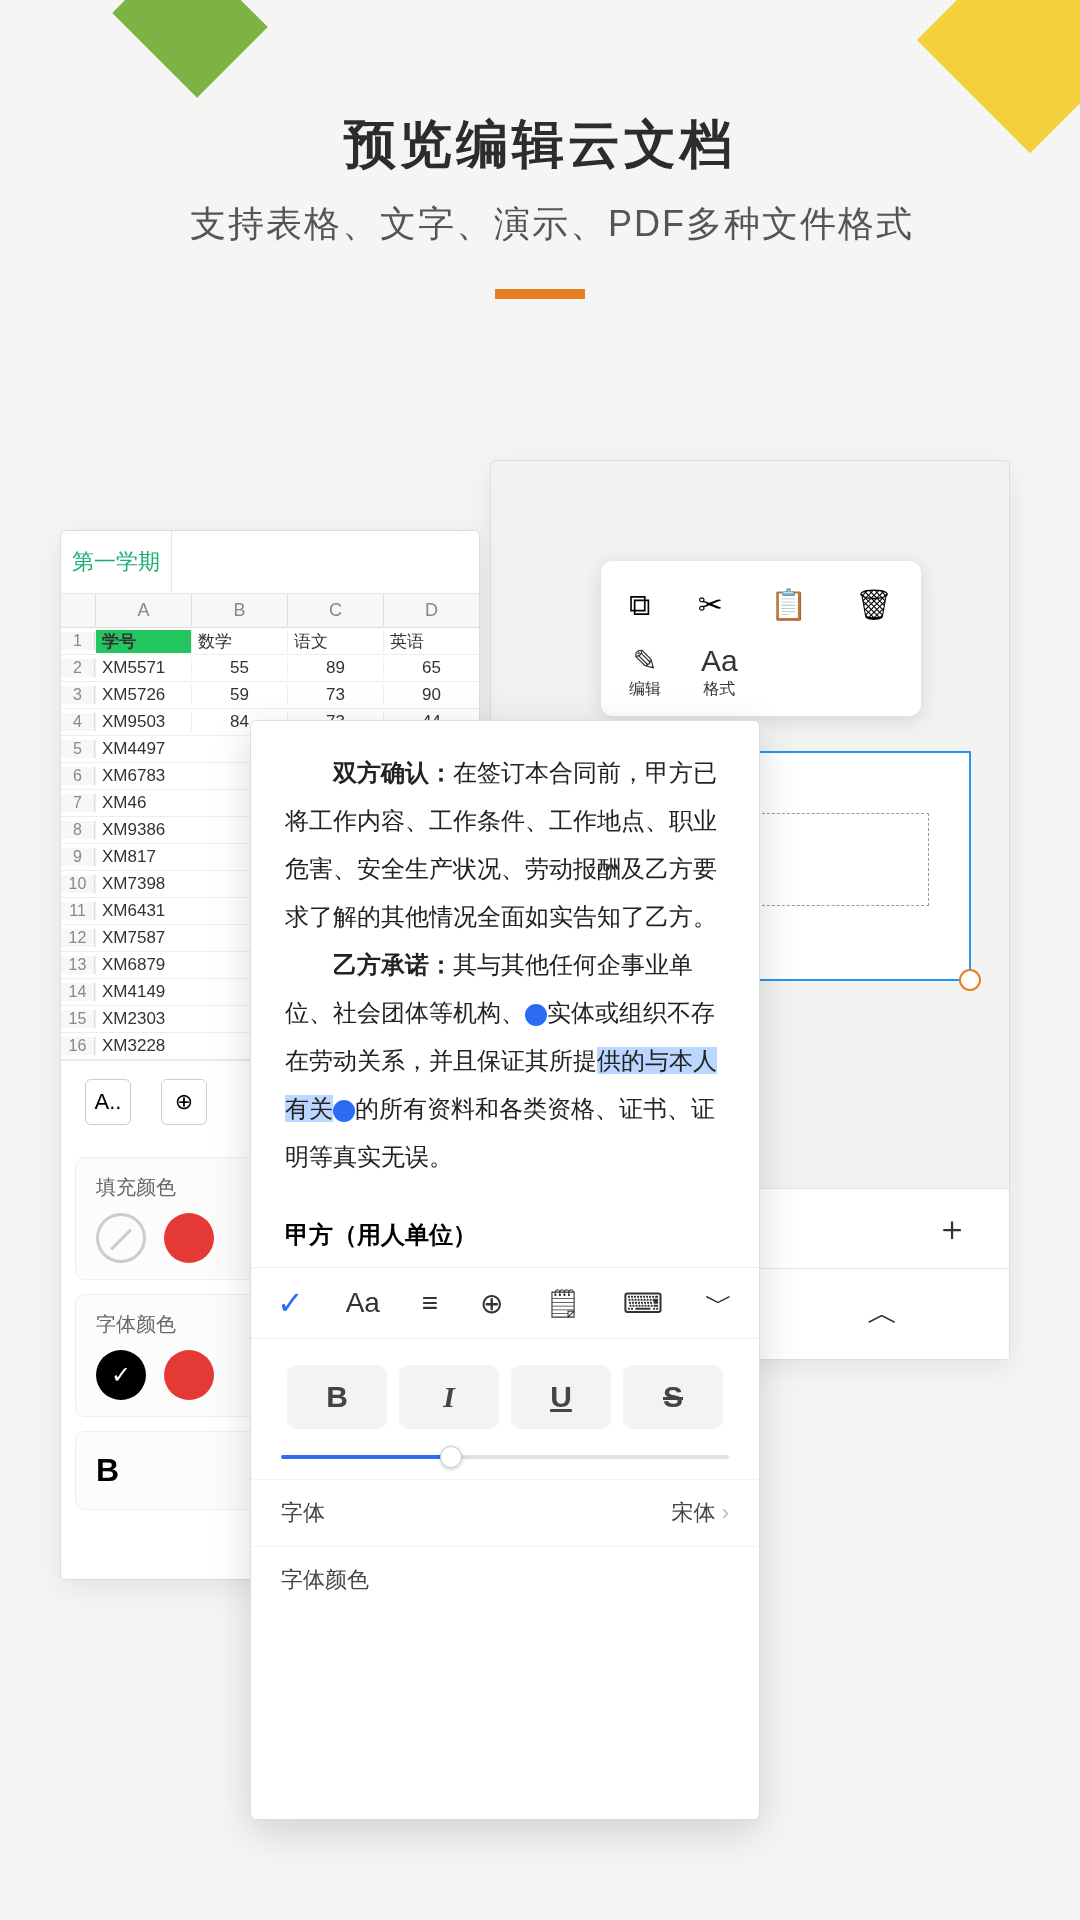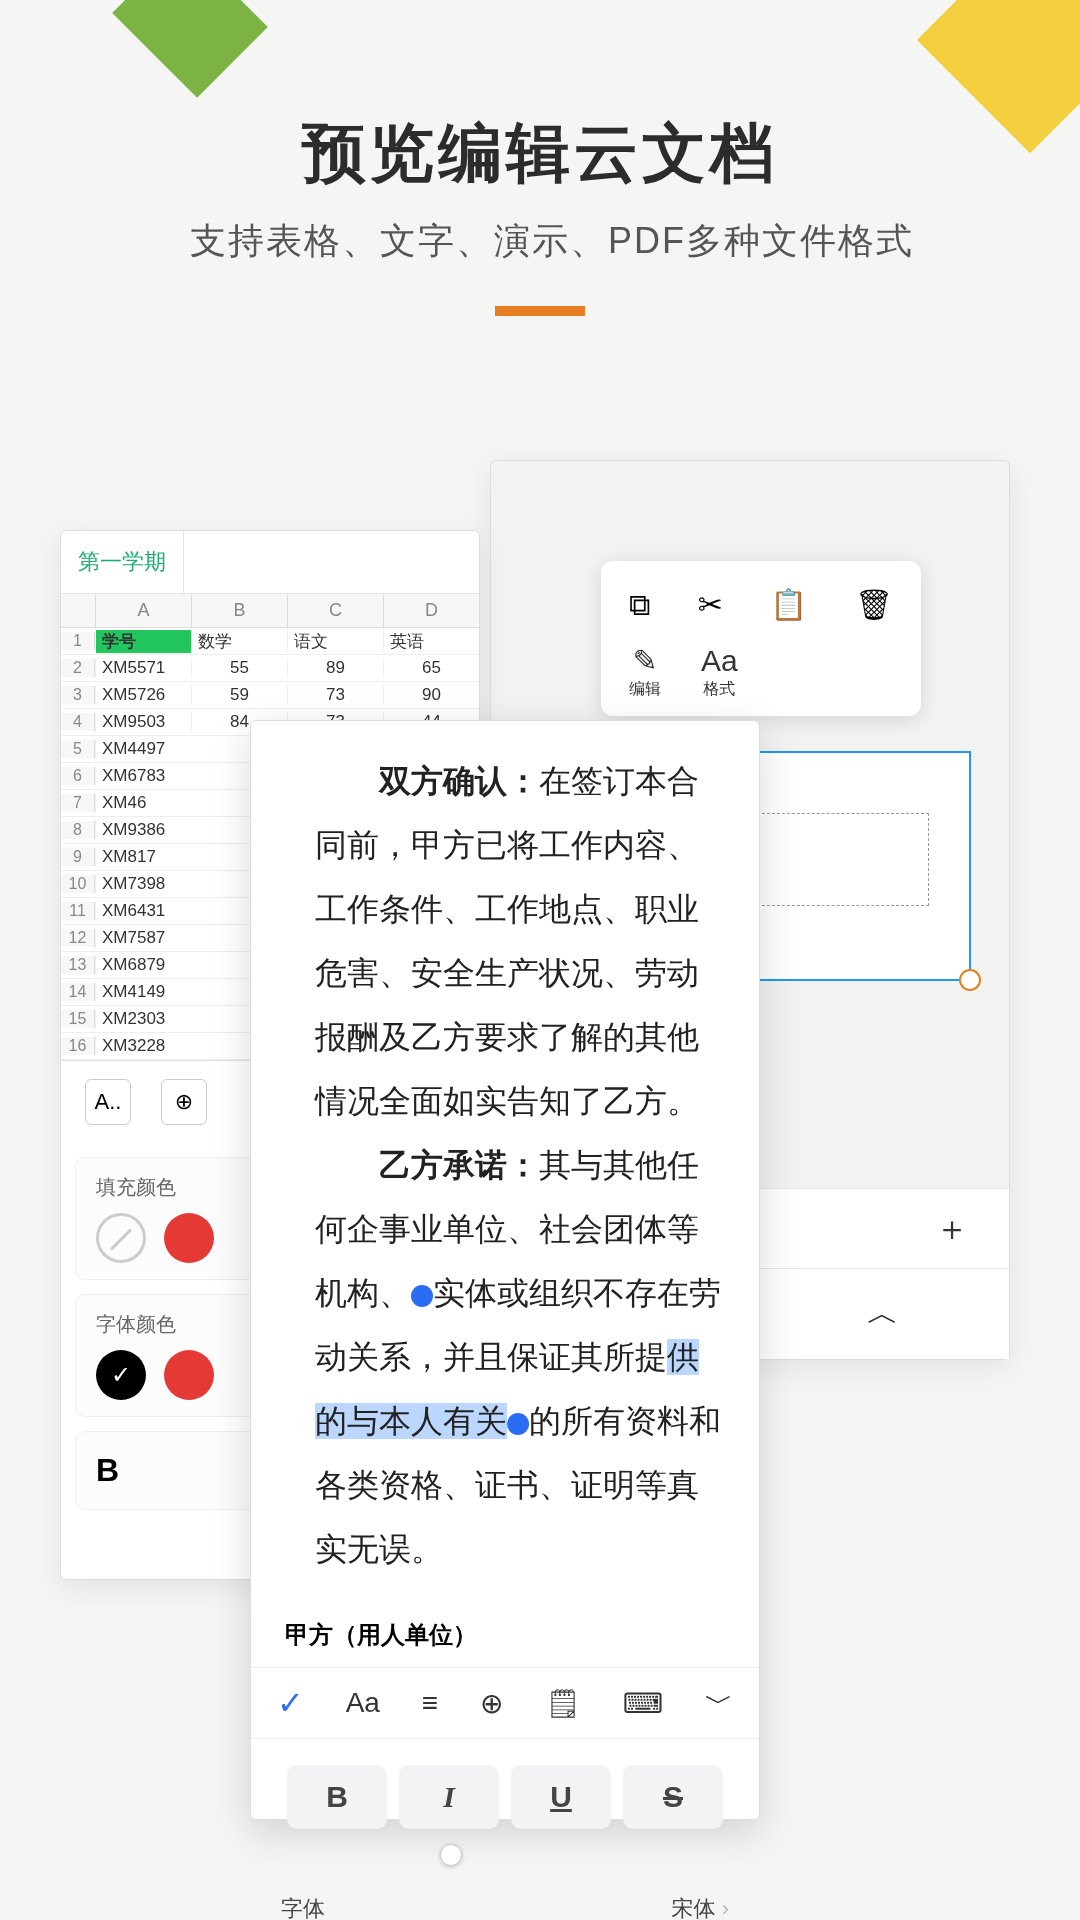--- a/index.html
+++ b/index.html
@@ -29,7 +29,7 @@
   text-align: center;
   padding-top: 110px;
 }
-.hero-title { font-size: 64px; font-weight: 700; color: #2c2c2c; letter-spacing: 4px; }
+.hero-title { font-size: 52px; font-weight: 700; color: #2c2c2c; letter-spacing: 4px; }
 .hero-sub { font-size: 36px; color: #555; margin-top: 20px; letter-spacing: 2px; margin-left: 24px; }
 .hero-bar { width: 90px; height: 10px; background: #e67e22; margin: 40px auto 0; }
 

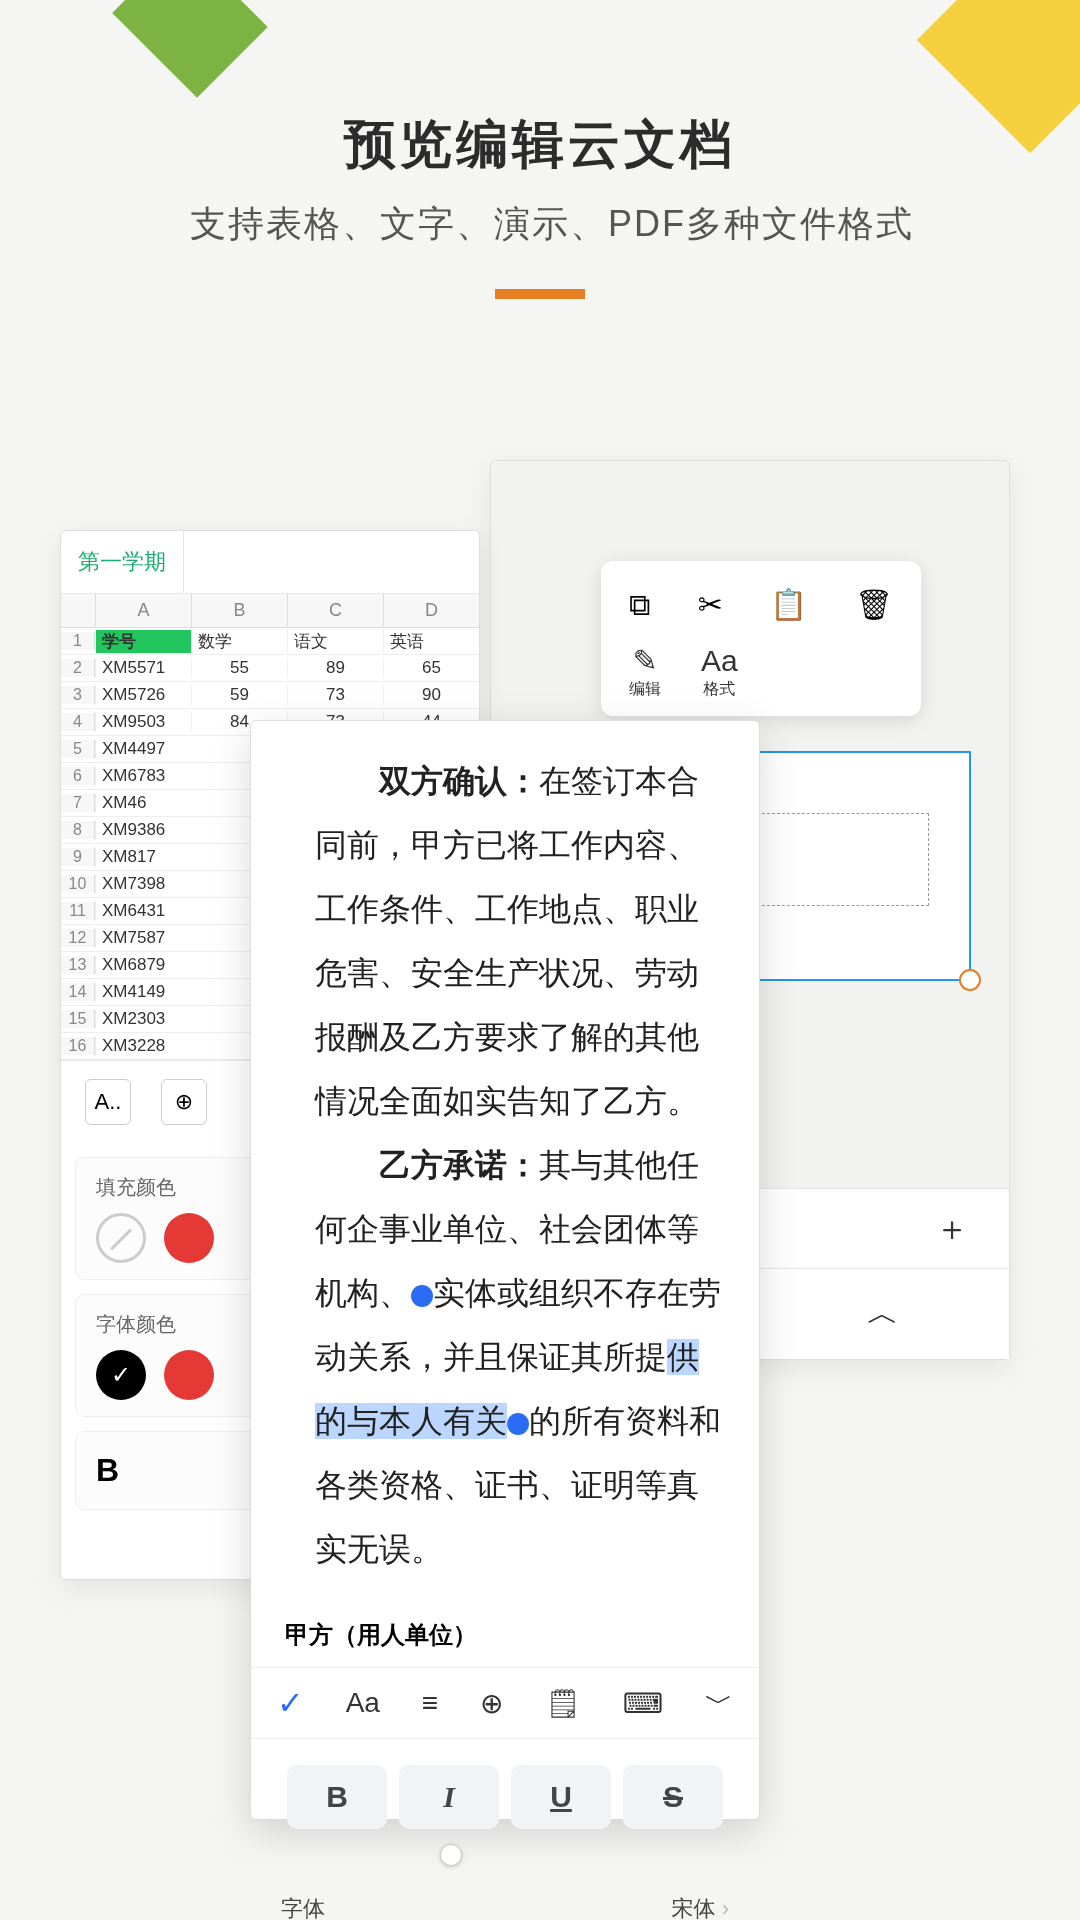--- a/index.html
+++ b/index.html
@@ -95,7 +95,7 @@
   box-shadow: 0 8px 30px rgba(0,0,0,0.08);
 }
 .sheet-tabs { display: flex; border-bottom: 1px solid #e5e5e5; }
-.sheet-tab { padding: 16px 17px; font-size: 22px; color: #666; border-right: 1px solid #e5e5e5; }
+.sheet-tab { padding: 16px 11px; font-size: 22px; color: #666; border-right: 1px solid #e5e5e5; }
 .sheet-tab.active { color: #1aad6e; font-weight: 500; }
 .grid { font-size: 18px; color: #333; }
 .ghead { display:flex; background:#f7f7f7; border-bottom:1px solid #ddd; }

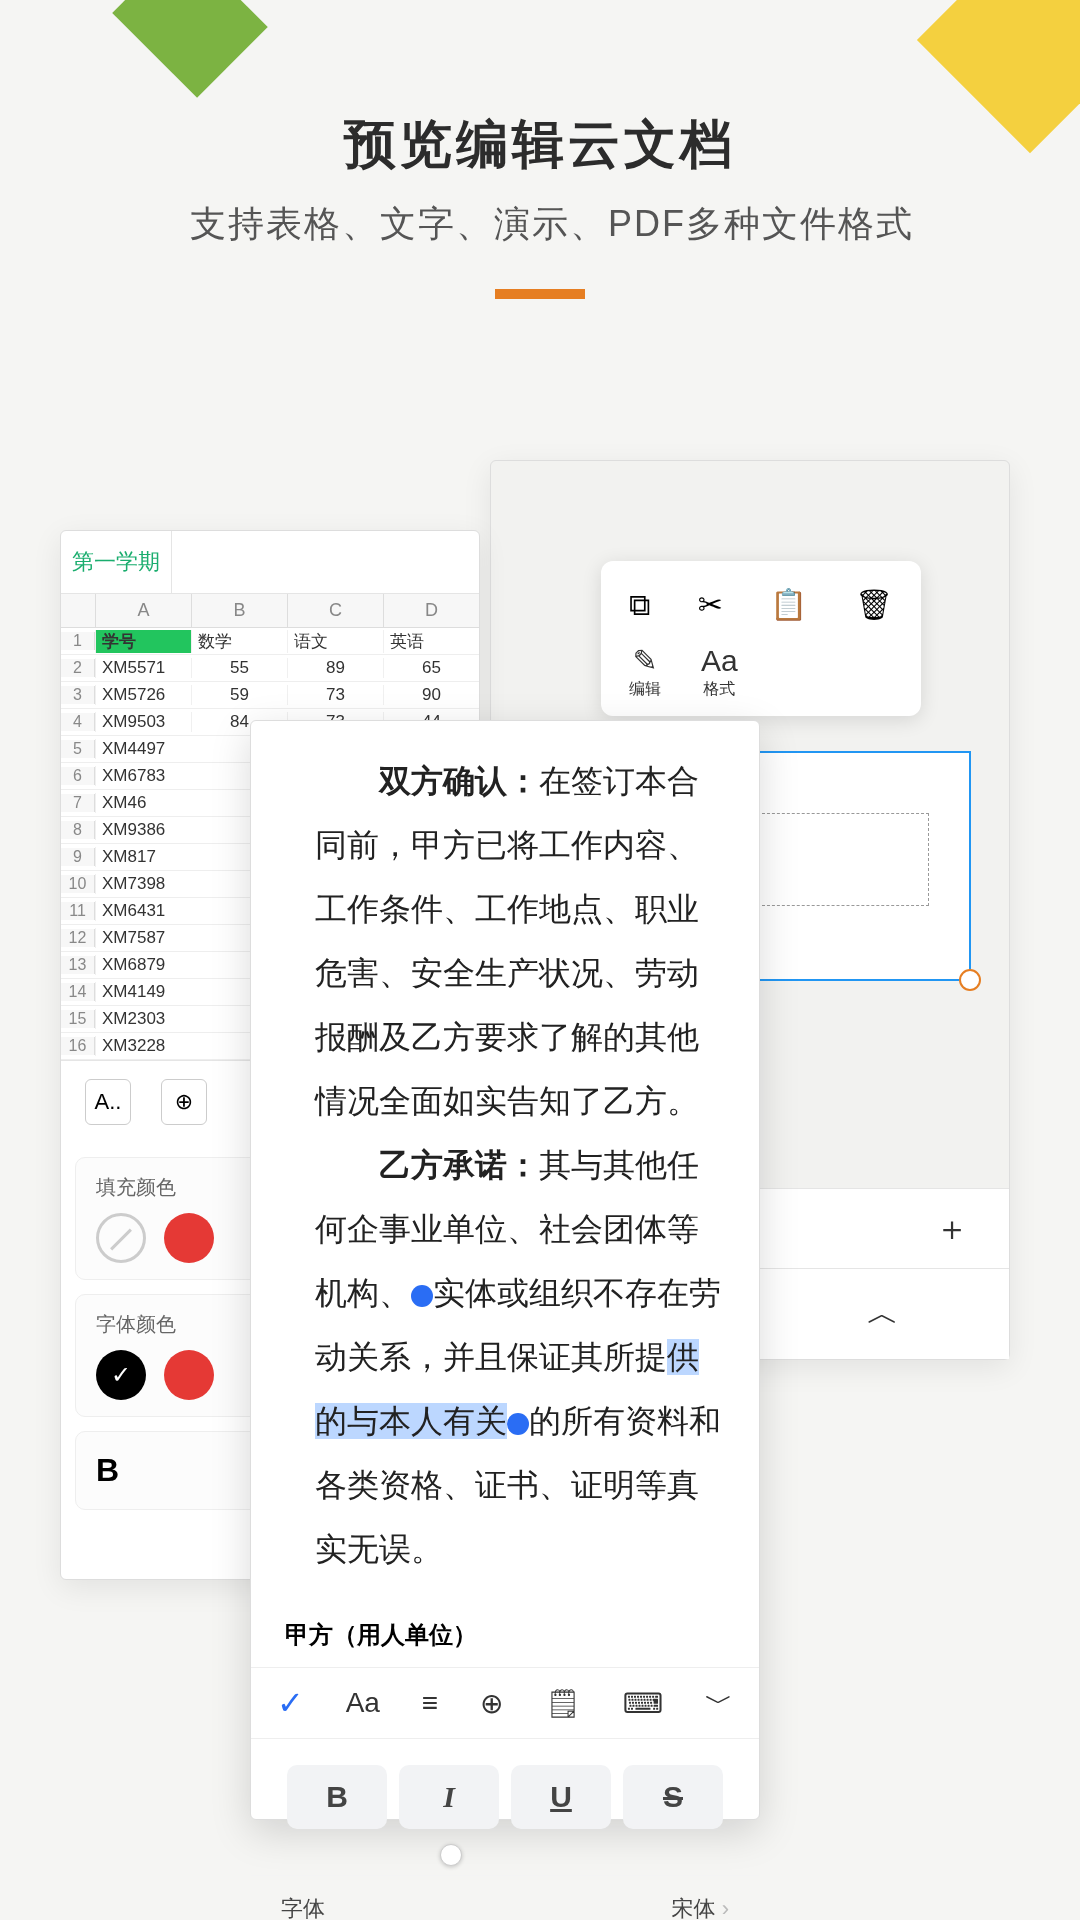--- a/index.html
+++ b/index.html
@@ -130,7 +130,7 @@
   box-shadow: 0 12px 40px rgba(0,0,0,0.15);
   display:flex; flex-direction:column;
 }
-.doc-body { padding: 28px 34px; font-size: 32px; line-height: 2.0; color:#222; flex: 0 0 auto; margin-left: 30px; }
+.doc-body { padding: 28px 34px; font-size: 24px; line-height: 2.0; color:#222; flex: 0 0 auto; }
 .doc-body .strong { font-weight:700; }
 .sel-span { background:#bcd7ff; }
 .caret-handle { display:inline-block; width:22px; height:22px; background:#2a6df4; border-radius:50%; vertical-align:middle; }

